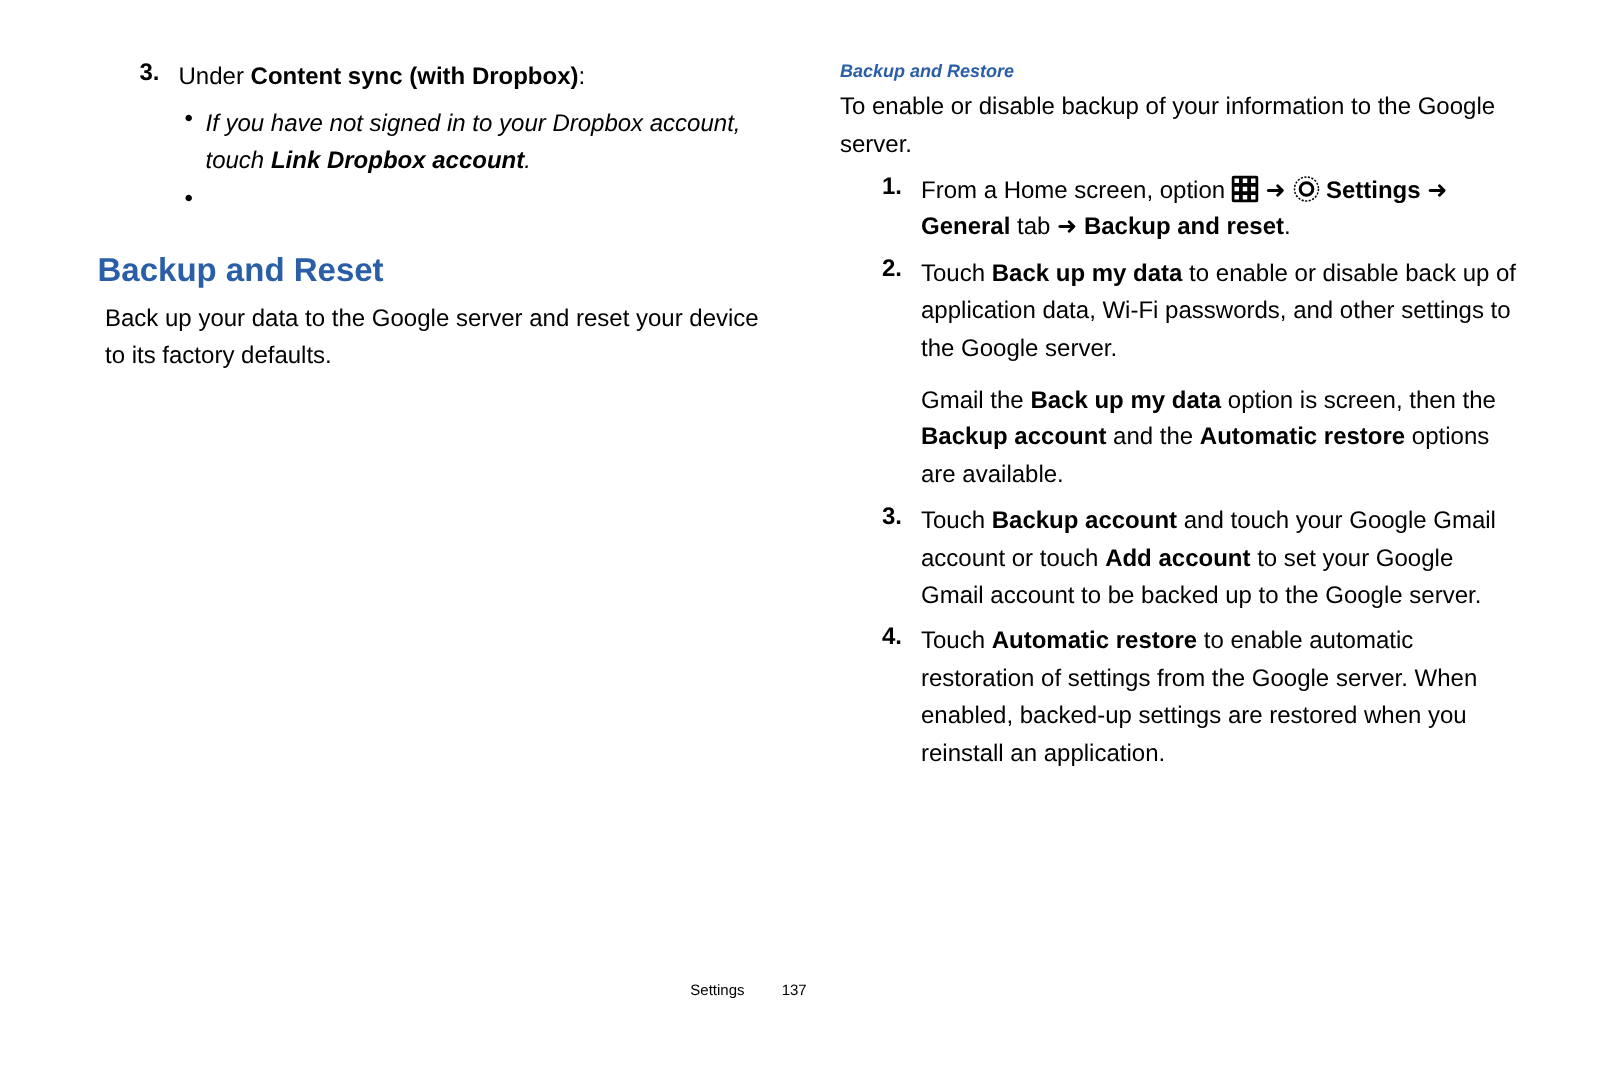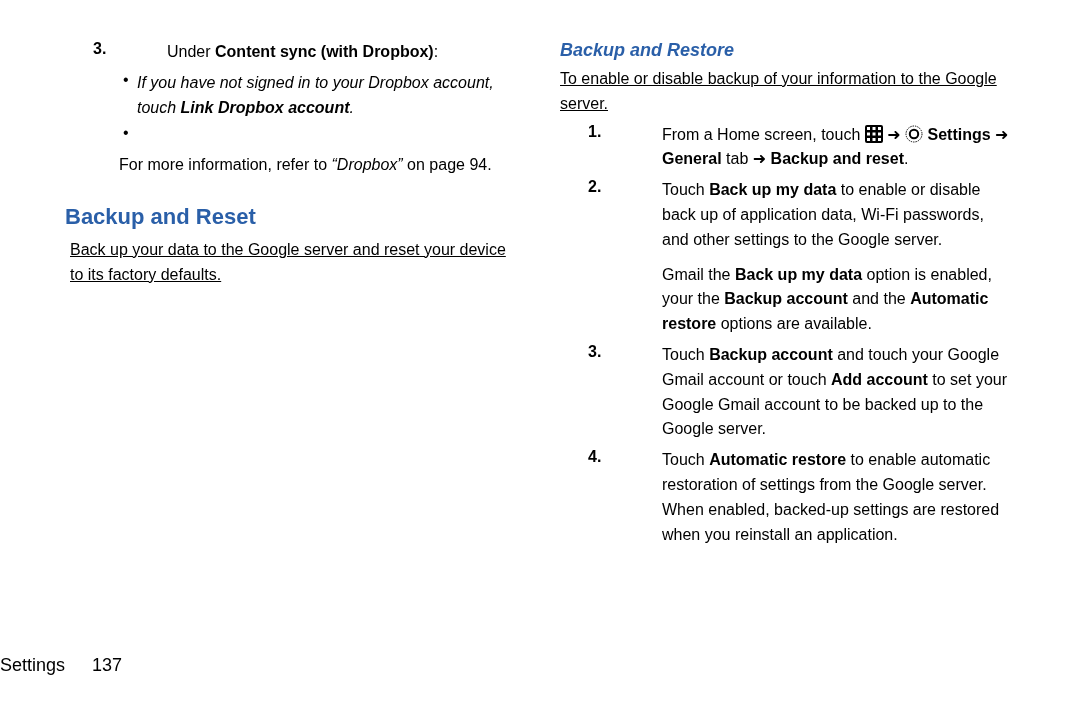--- a/index.html
+++ b/index.html
@@ -55,7 +55,6 @@
   .numcontent {
     flex: 1;
     line-height: 1.55;
-    margin-left: 48px;
   }
   .bullet {
     display: flex;

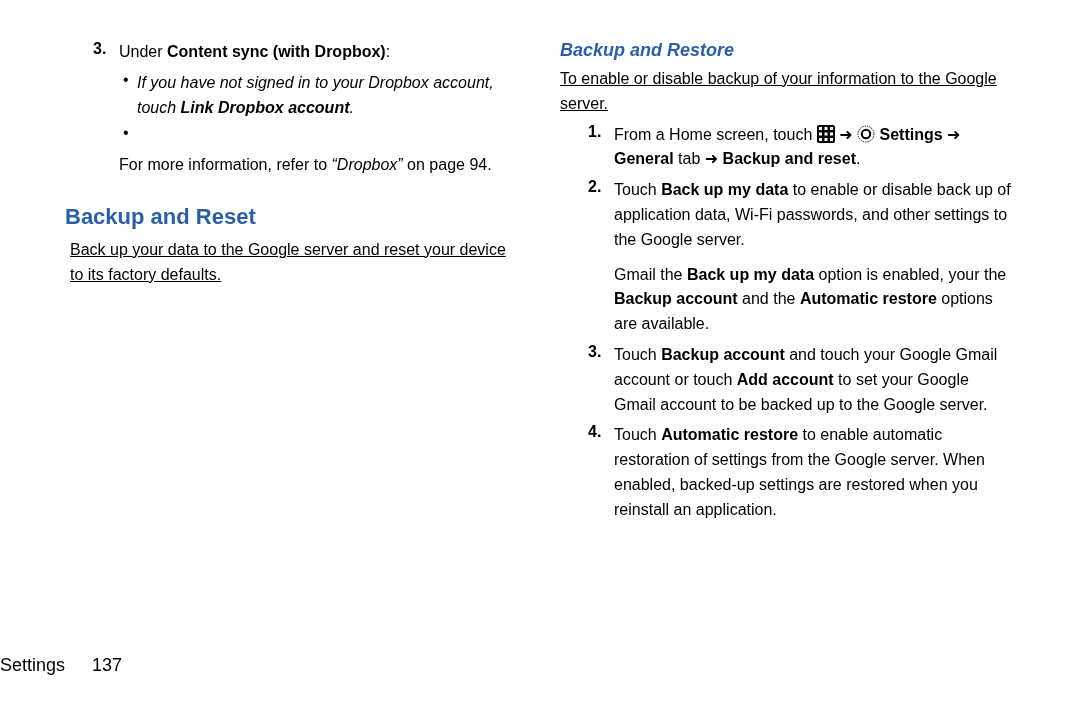--- a/index.html
+++ b/index.html
@@ -35,7 +35,7 @@
     color: #2a5fa8;
     font-weight: bold;
     font-style: italic;
-    font-size: 18px;
+    font-size: 12px;
     margin: 0 0 6px 0;
   }
   .body {

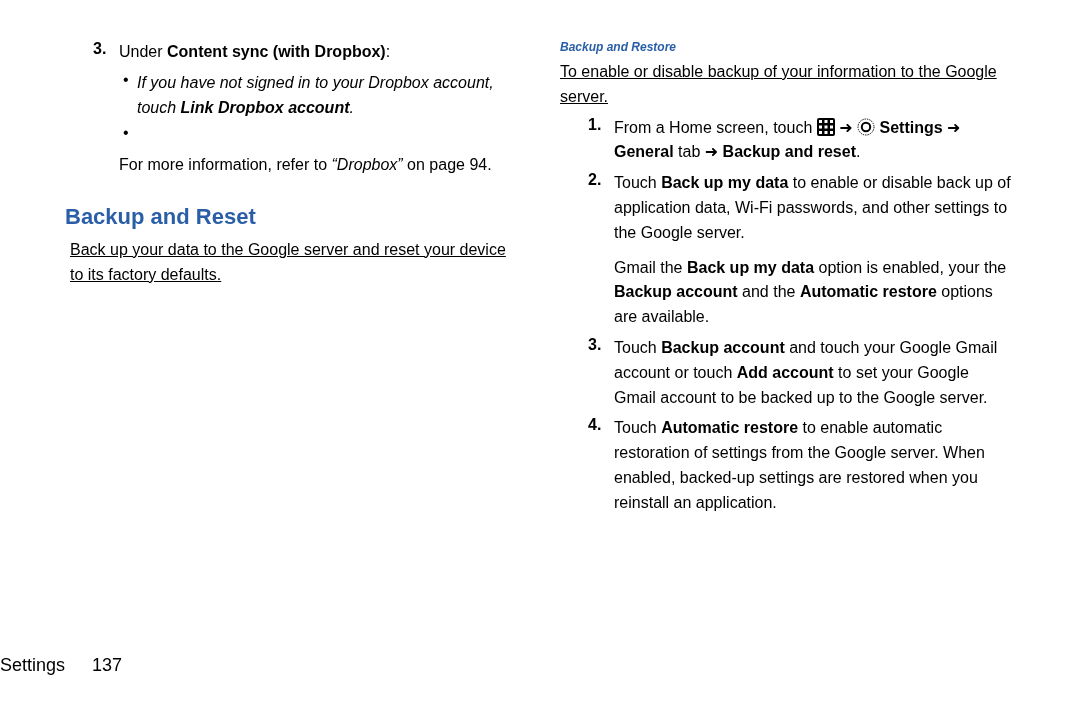--- a/index.html
+++ b/index.html
@@ -41,7 +41,6 @@
   .body {
     line-height: 1.55;
     margin: 0 0 6px 0;
-    text-decoration: underline;
   }
   .numitem {
     display: flex;

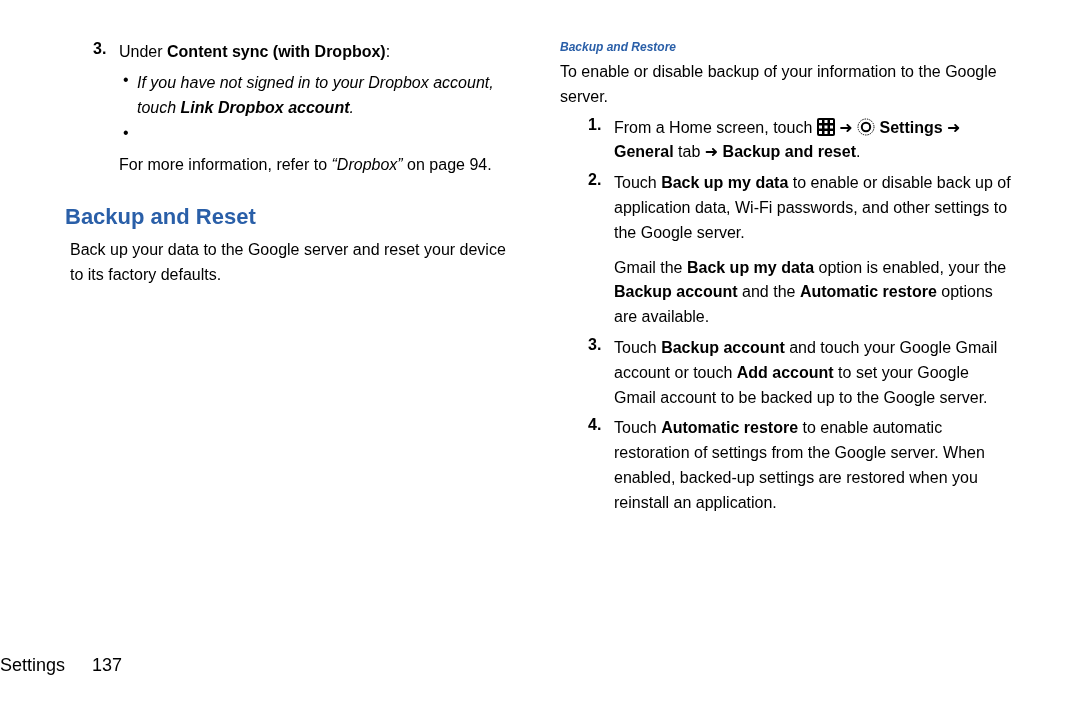--- a/index.html
+++ b/index.html
@@ -130,7 +130,7 @@
     <div class="numitem">
       <div class="num">1.</div>
       <div class="numcontent">
-        <span>From a Home screen, touch </span>
+        <span>From a Home screen, option </span>
         
         <svg class="inline-icon" viewBox="0 0 18 18">
           <rect x="0" y="0" width="18" height="18" rx="2" fill="#000"></rect>

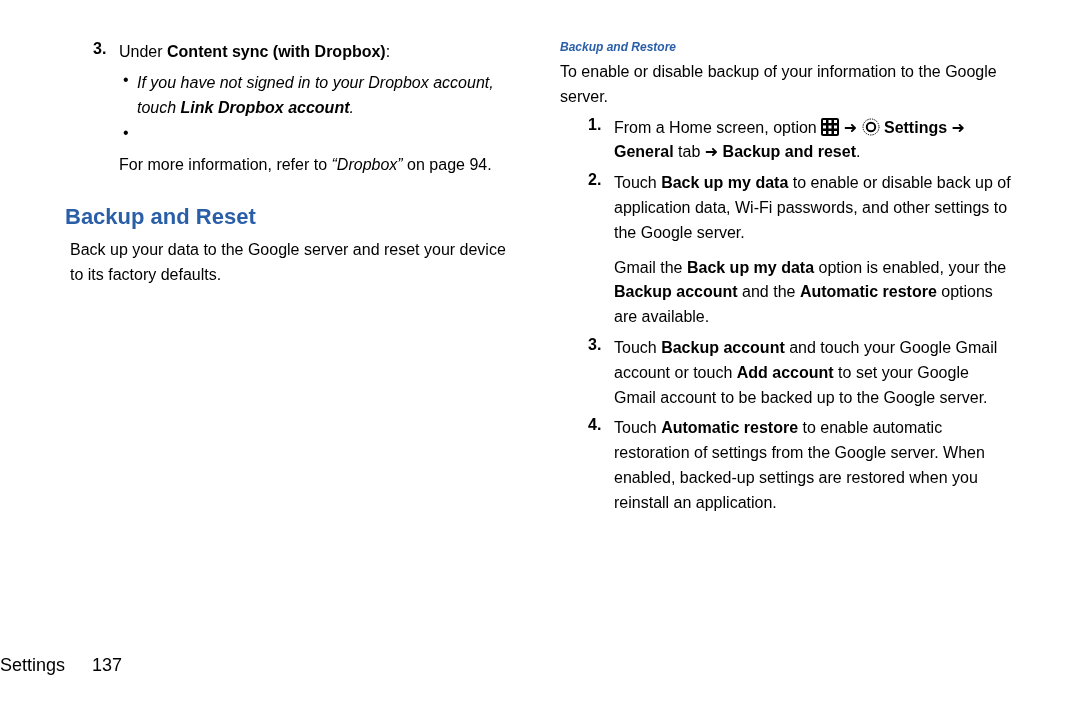--- a/index.html
+++ b/index.html
@@ -113,9 +113,6 @@
       <div class="dot">•</div>
     </div>
 
-    <div class="indent">
-      <span>For more information, refer to </span><i>“Dropbox”</i><span> on page 94.</span>
-    </div>
 
     <div class="heading-blue">Backup and Reset</div>
     <div class="body" style="padding-left:5px;">Back up your data to the Google server and reset your device to its factory defaults.</div>

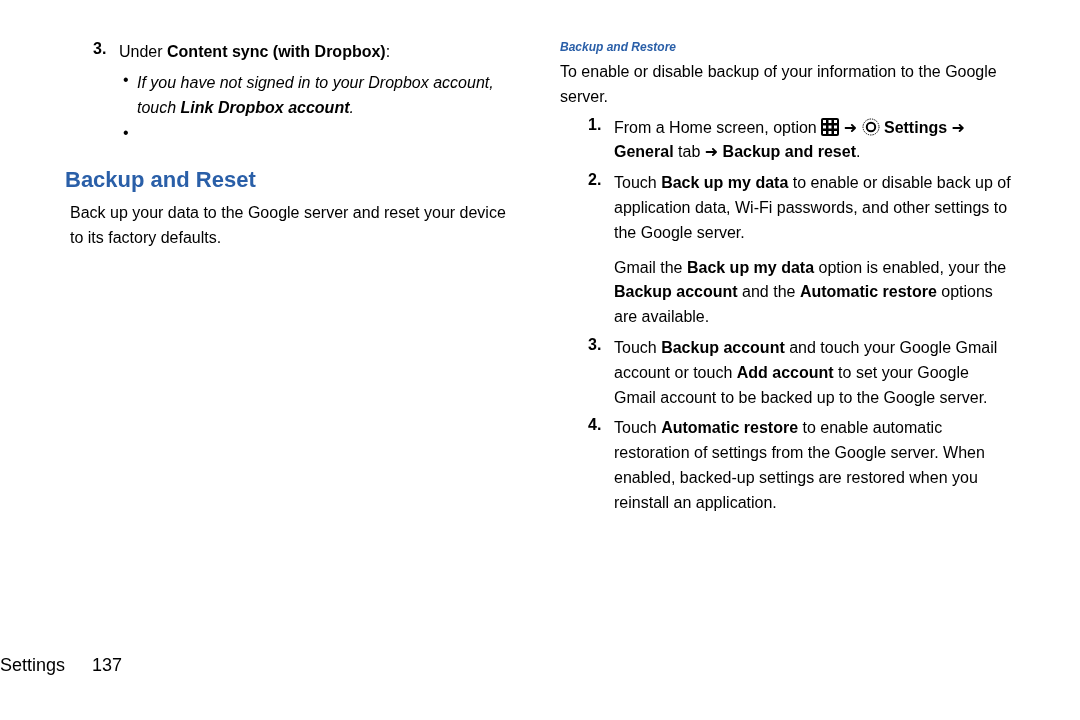--- a/index.html
+++ b/index.html
@@ -158,7 +158,7 @@
       <div class="numcontent">
         <span>Touch </span><b>Back up my data</b><span> to enable or disable back up of application data, Wi-Fi passwords, and other settings to the Google server.</span>
         <div style="height:10px"></div>
-        <span>Gmail the </span><b>Back up my data</b><span> option is enabled, your the </span><b>Backup account</b><span> and the </span><b>Automatic restore</b><span> options are available.</span>
+        <span>Gmail the </span><b>Back up my data</b><span> option is screen, then the </span><b>Backup account</b><span> and the </span><b>Automatic restore</b><span> options are available.</span>
       </div>
     </div>
 

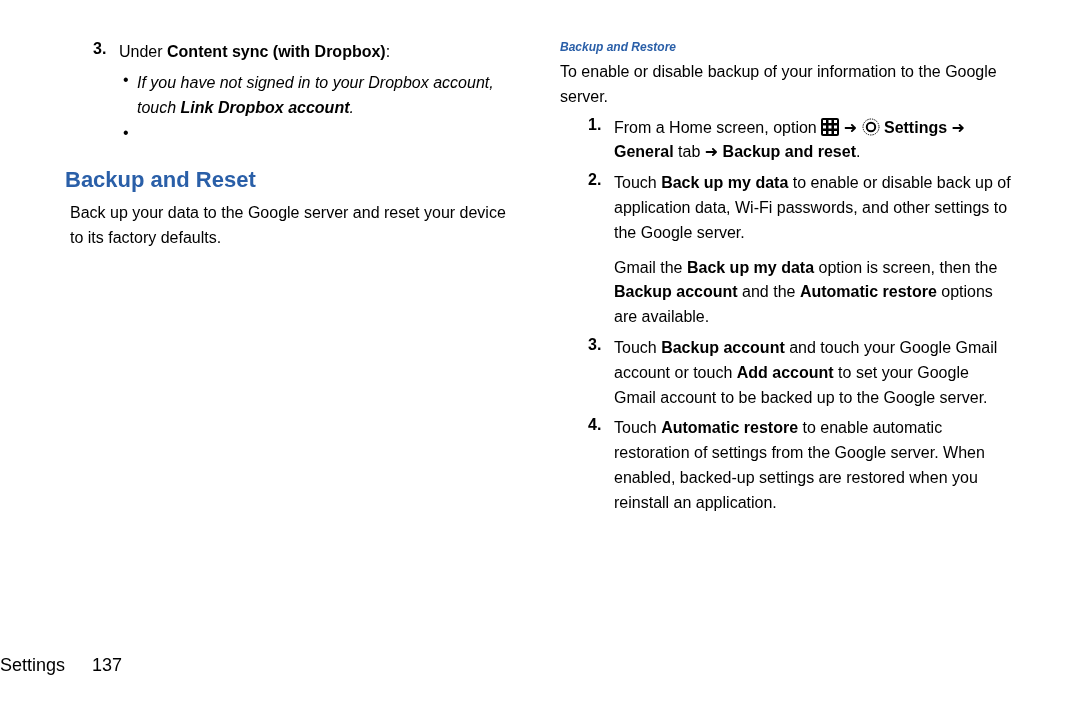--- a/index.html
+++ b/index.html
@@ -74,9 +74,9 @@
     margin-top: 10px;
   }
   .footer {
-    text-align: left;
+    text-align: center;
     padding-right: 82px;
-    font-size: 18px;
+    font-size: 10px;
     color: #000;
   }
   .footer .pg {

